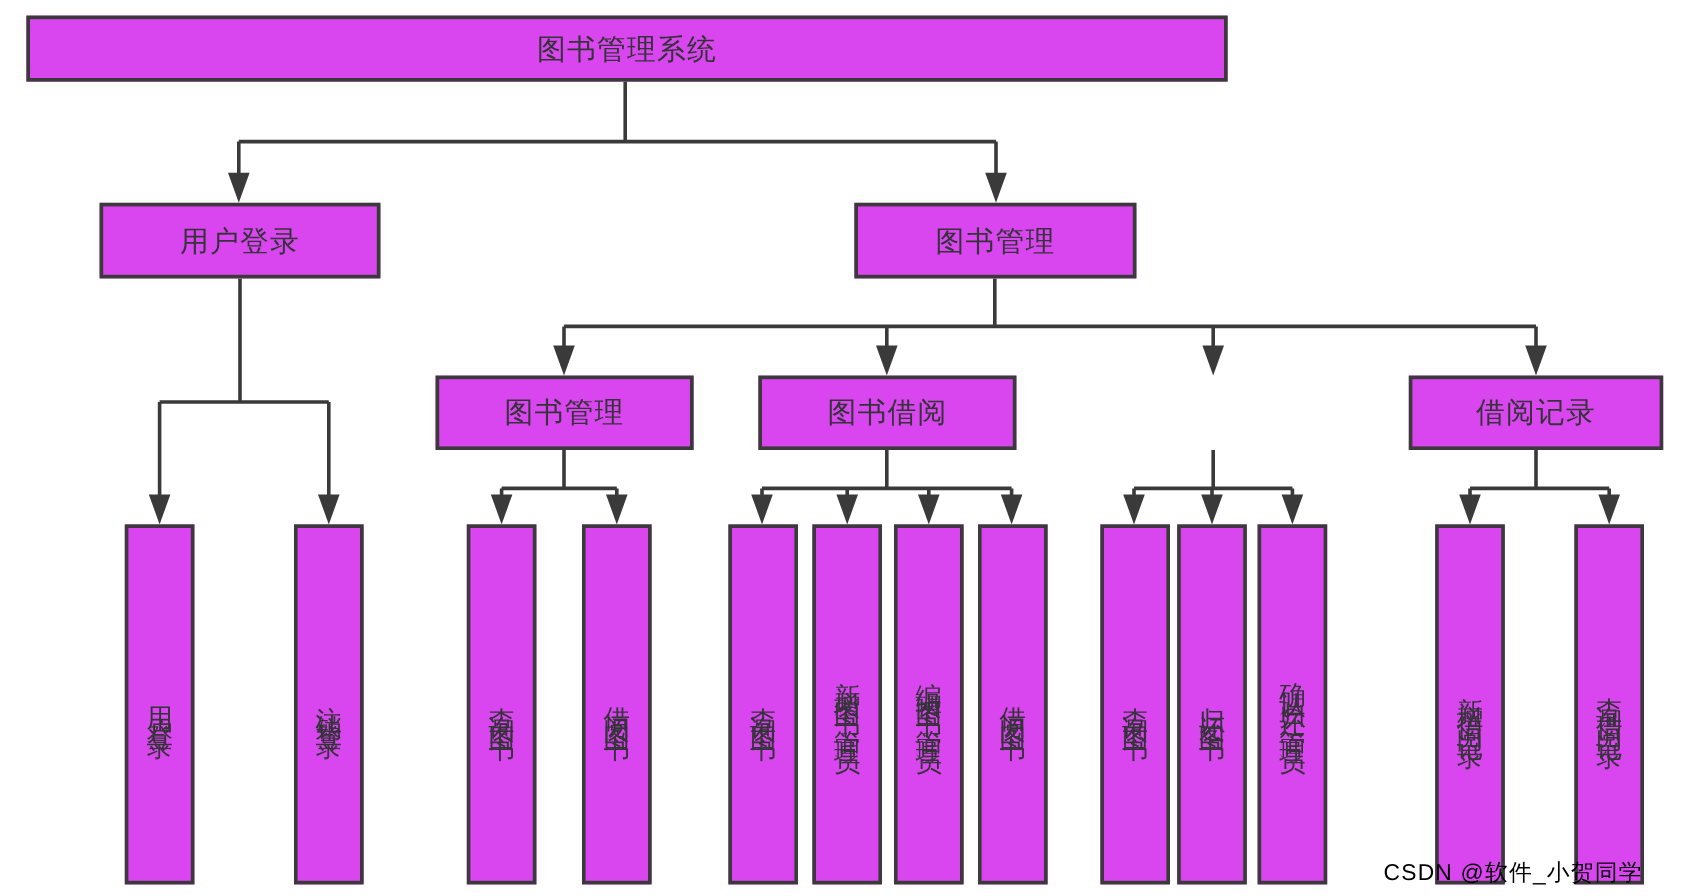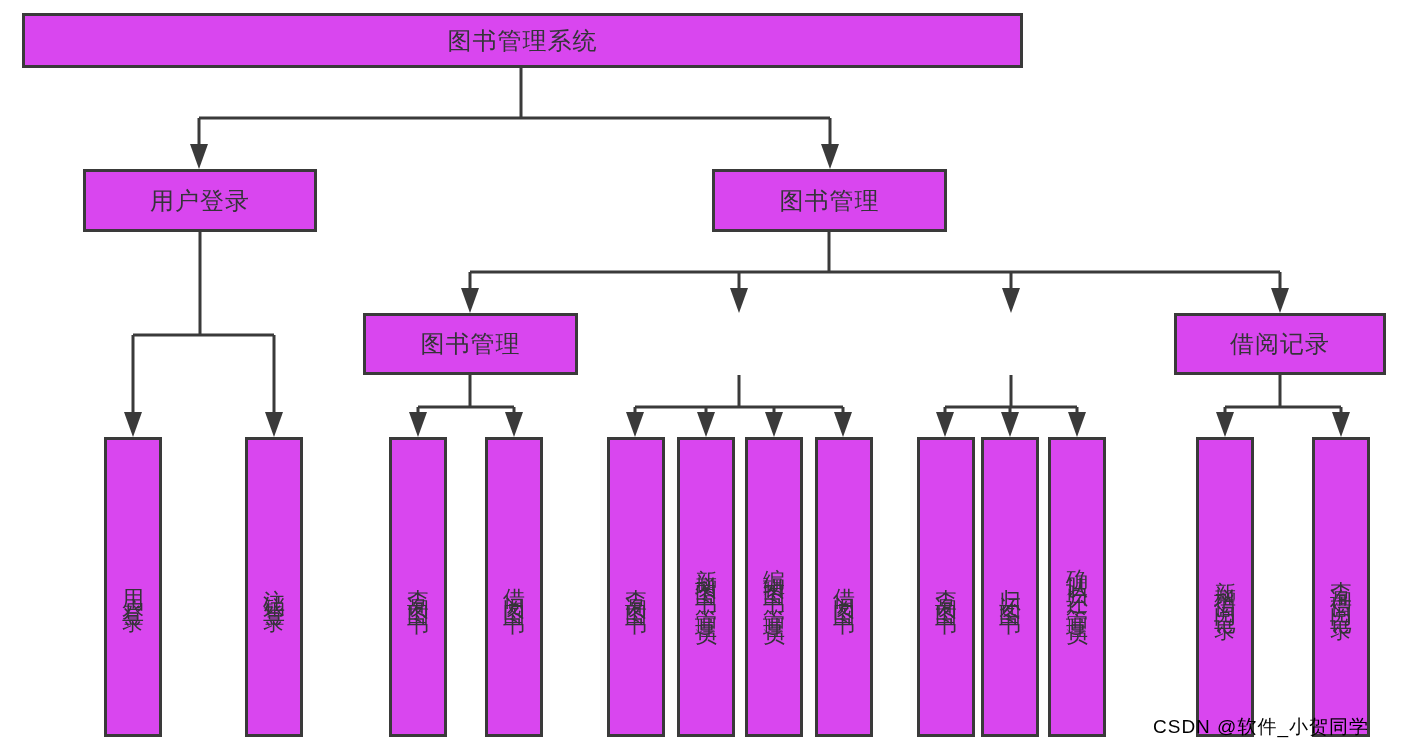--- a/index.html
+++ b/index.html
@@ -117,6 +117,9 @@
   <div class="node h-node n-l2a">
     <span>图书管理</span>
   </div>
+  <div class="node h-node n-l2b">
+    <span>图书借阅</span>
+  </div>
   <div class="node h-node n-l2d">
     <span>借阅记录</span>
   </div>

